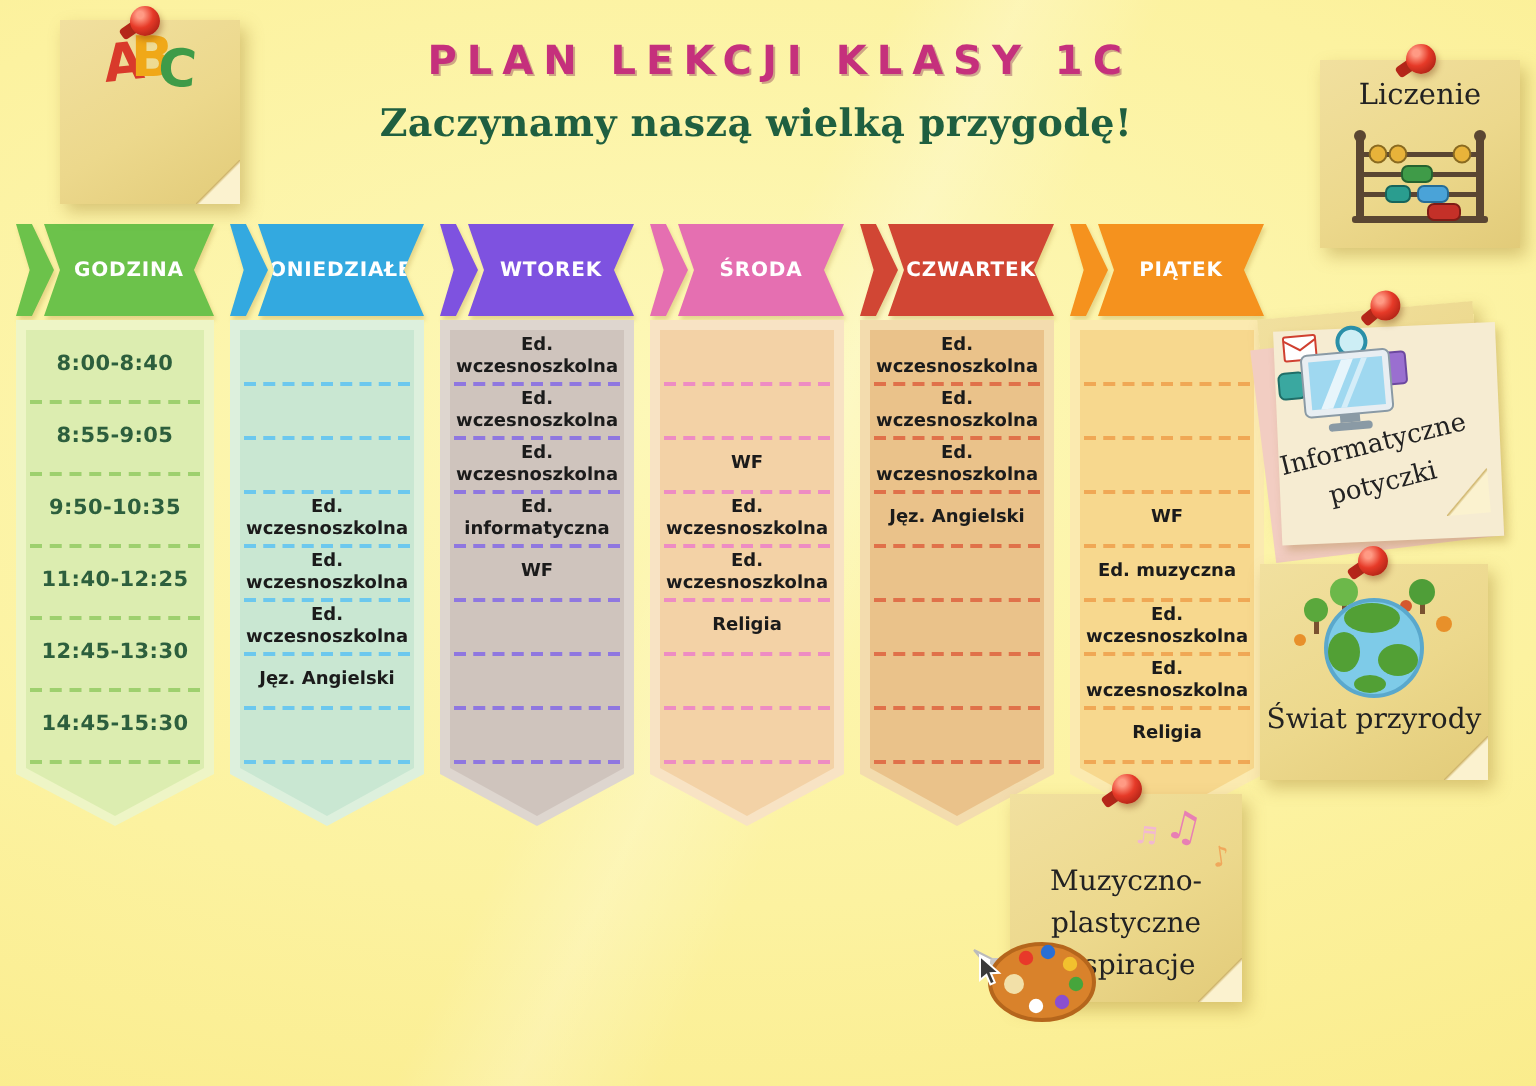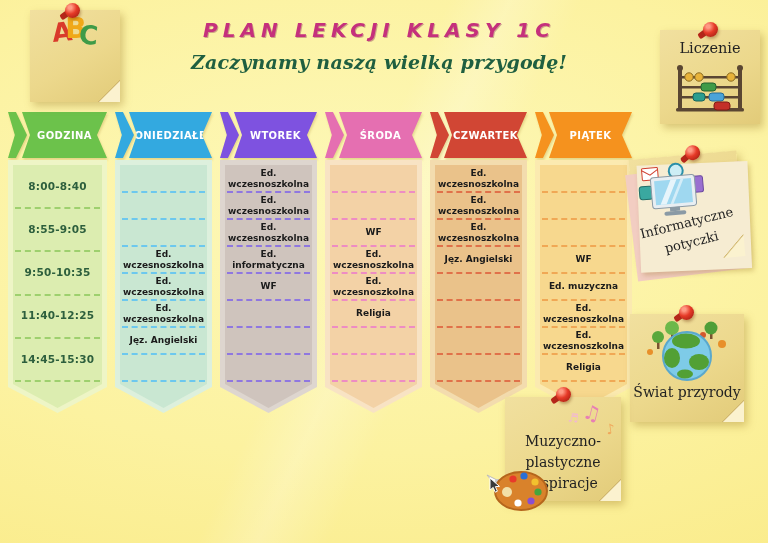--- a/index.html
+++ b/index.html
@@ -11,7 +11,7 @@
       radial-gradient(130% 95% at 45% 38%, var(--background_top,#fdf8b8) 0%, #fcf2a0 48%, var(--background_bottom,#f9e87e) 100%);
   }
   
-  .titleblock{position:absolute; left:173px; top:18px; width:412px; text-align:center;font-style:italic;}
+  .titleblock{position:absolute; left:154px; top:18px; width:412px; text-align:right;}
   .title{
     color:var(--title,#c5307c); font-weight:bold; font-size:20px; letter-spacing:5px;
     text-shadow:1px 1px 0 rgba(120,20,70,.35);

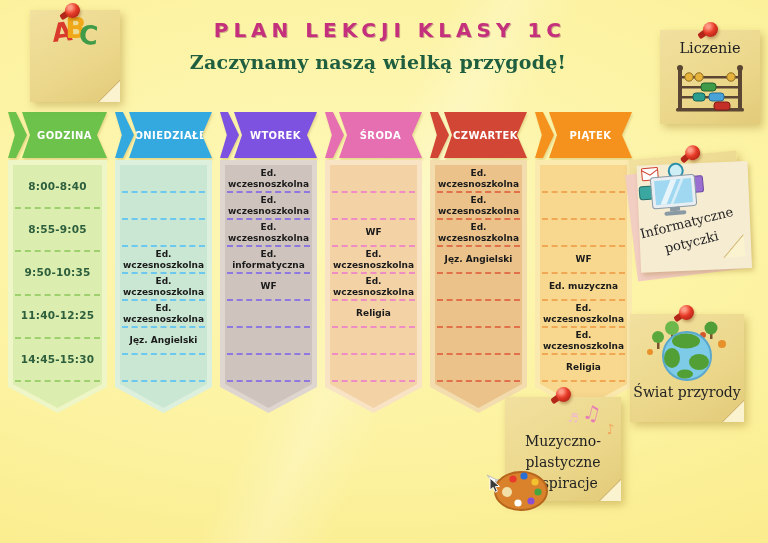--- a/index.html
+++ b/index.html
@@ -134,6 +134,7 @@
             <div class="row time">8:55-9:05</div>
             <div class="row time">9:50-10:35</div>
             <div class="row time">11:40-12:25</div>
+            <div class="row time">12:45-13:30</div>
             <div class="row time">14:45-15:30</div>
           </div>
         </div>

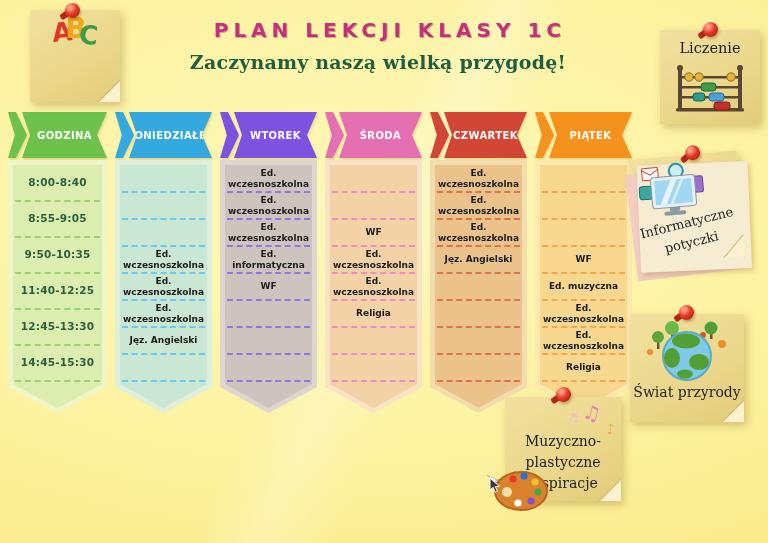--- a/index.html
+++ b/index.html
@@ -94,7 +94,7 @@
   .n-informatyczne svg{display:block; margin:6px 0 0 6px;}
   .n-informatyczne .notelabel{font-size:13px; margin-top:-4px; transform:rotate(-9deg); line-height:1.5;}
   
-  .n-swiat{left:630px; top:314px; width:114px; height:108px;}
+  .n-swiat{left:630px; top:282px; width:114px; height:108px;}
   .n-swiat svg{display:block; margin:6px auto 0;}
   .n-swiat .notelabel{font-size:14px; margin-top:2px;}
   

